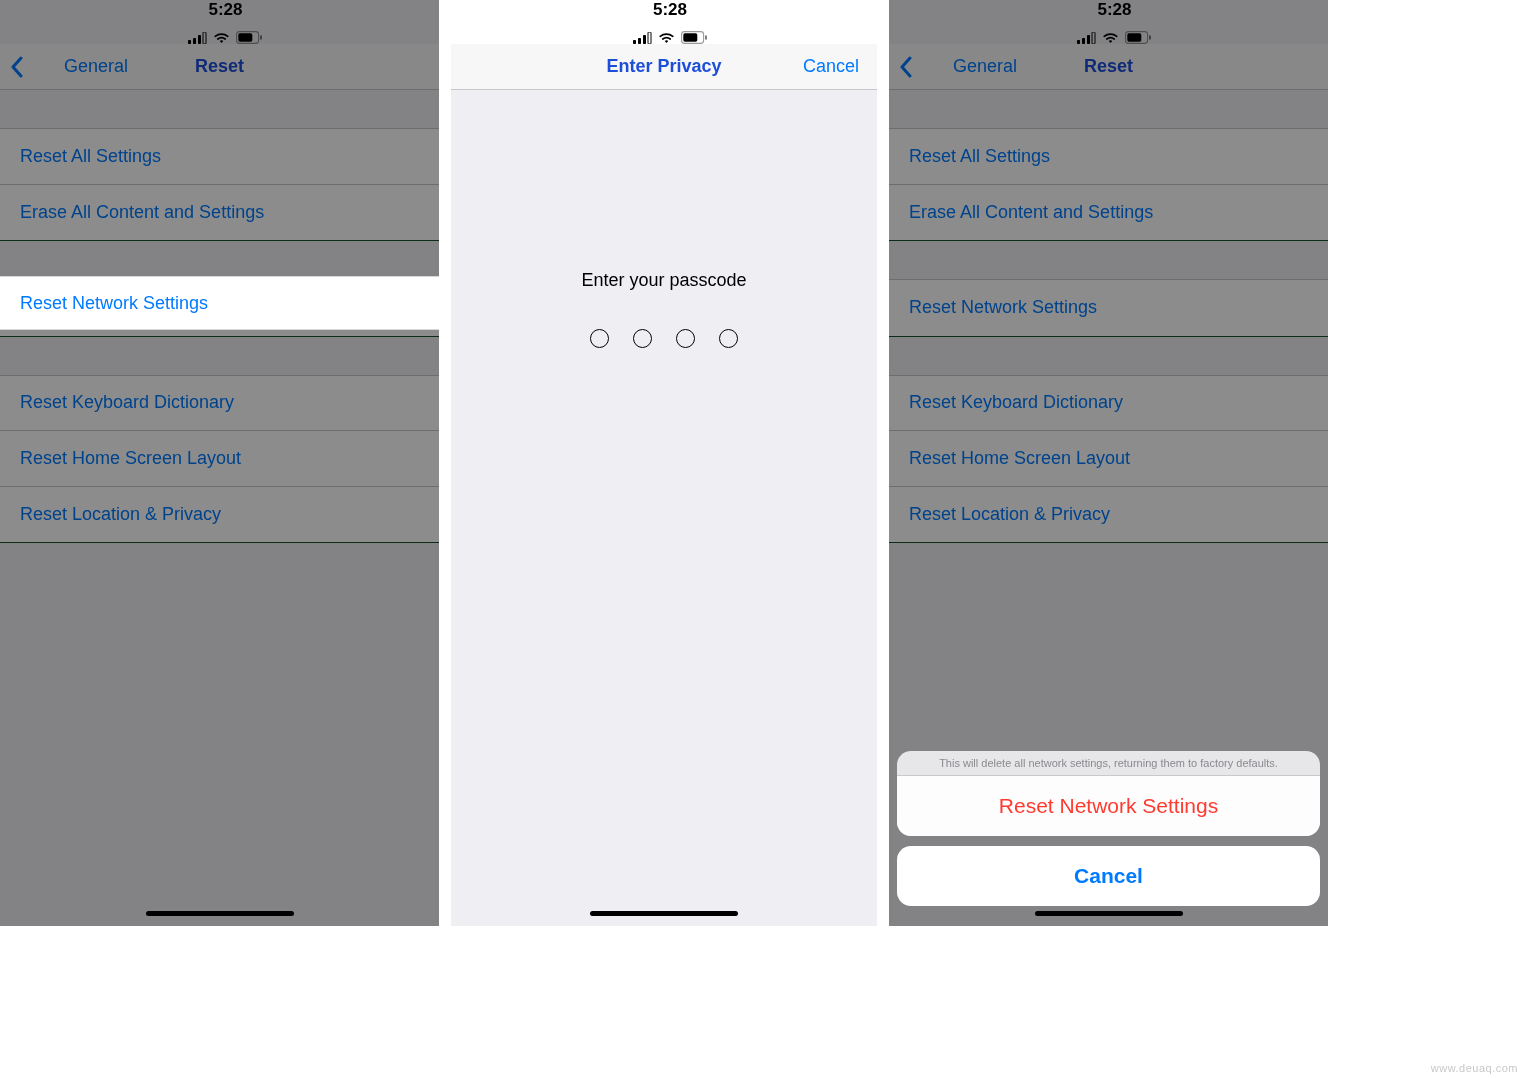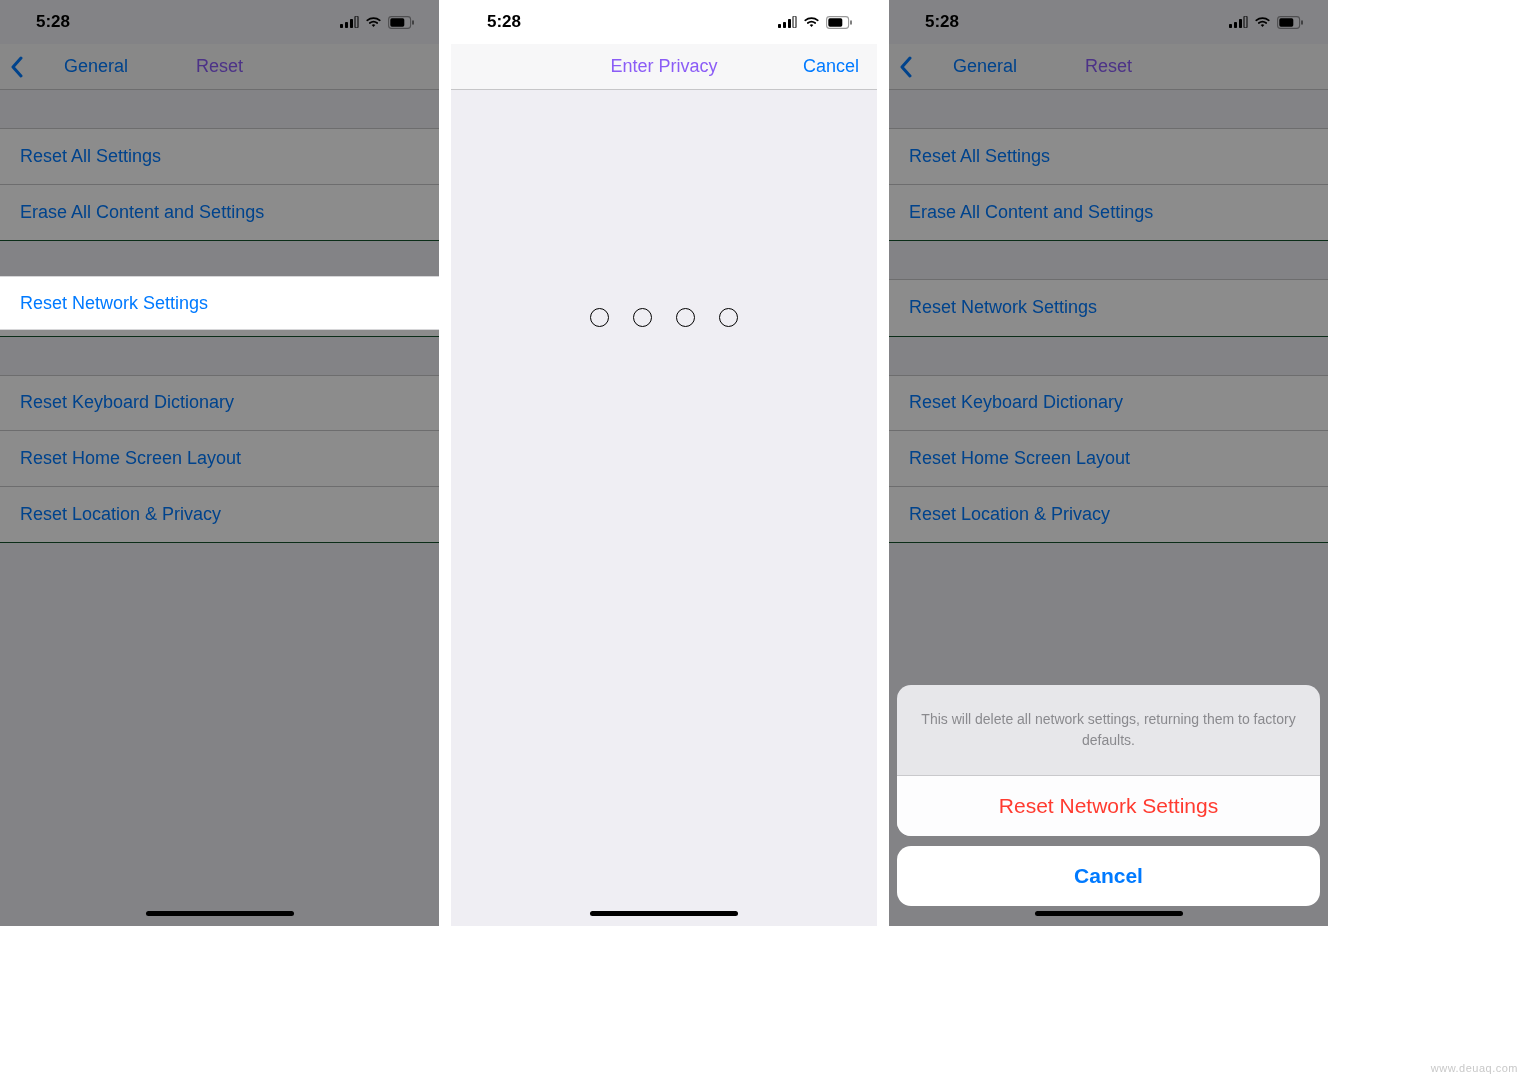--- a/index.html
+++ b/index.html
@@ -43,6 +43,7 @@
       font-size: 17px;
       font-weight: 600;
       color: #000;
+      flex-direction: column;
     }
     .statusbar .sb-right { display: flex; align-items: center; gap: 6px; }
     .sb-right svg { display: block; }

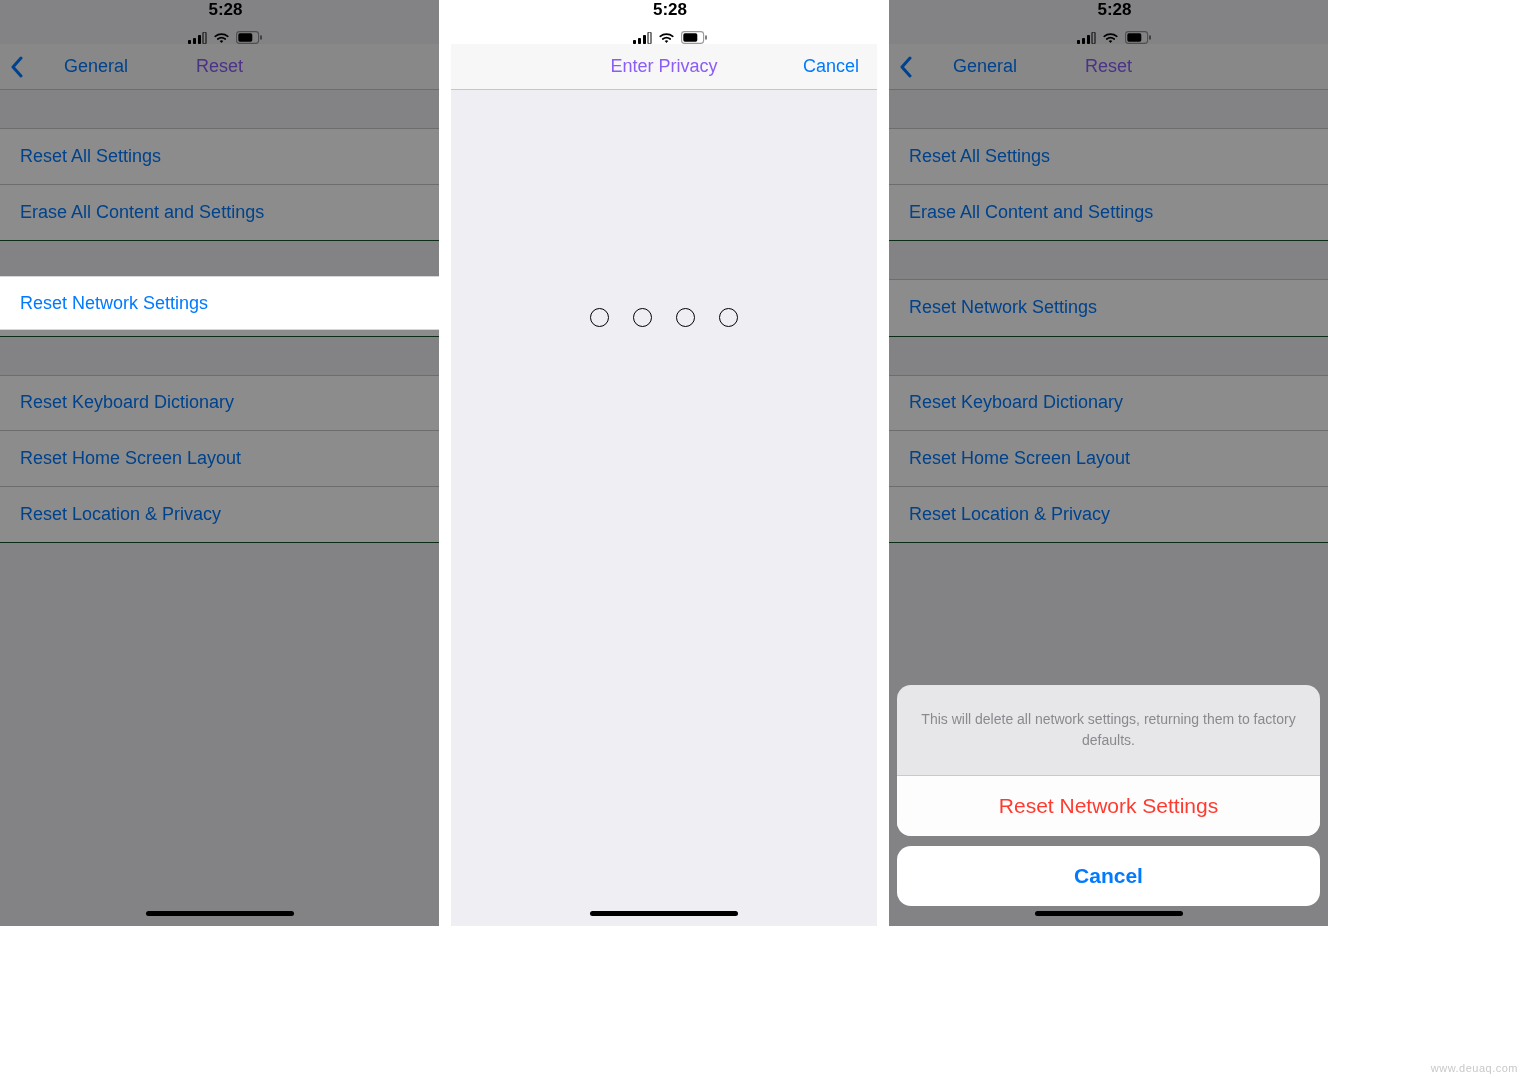--- a/index.html
+++ b/index.html
@@ -59,8 +59,8 @@
     }
     .navbar .nav-title {
       font-size: 18px;
-      font-weight: 400;
-      color: #8b5cf6;
+      font-weight: 700;
+      color: #1d4ed8;
     }
     .navbar .nav-back {
       position: absolute;

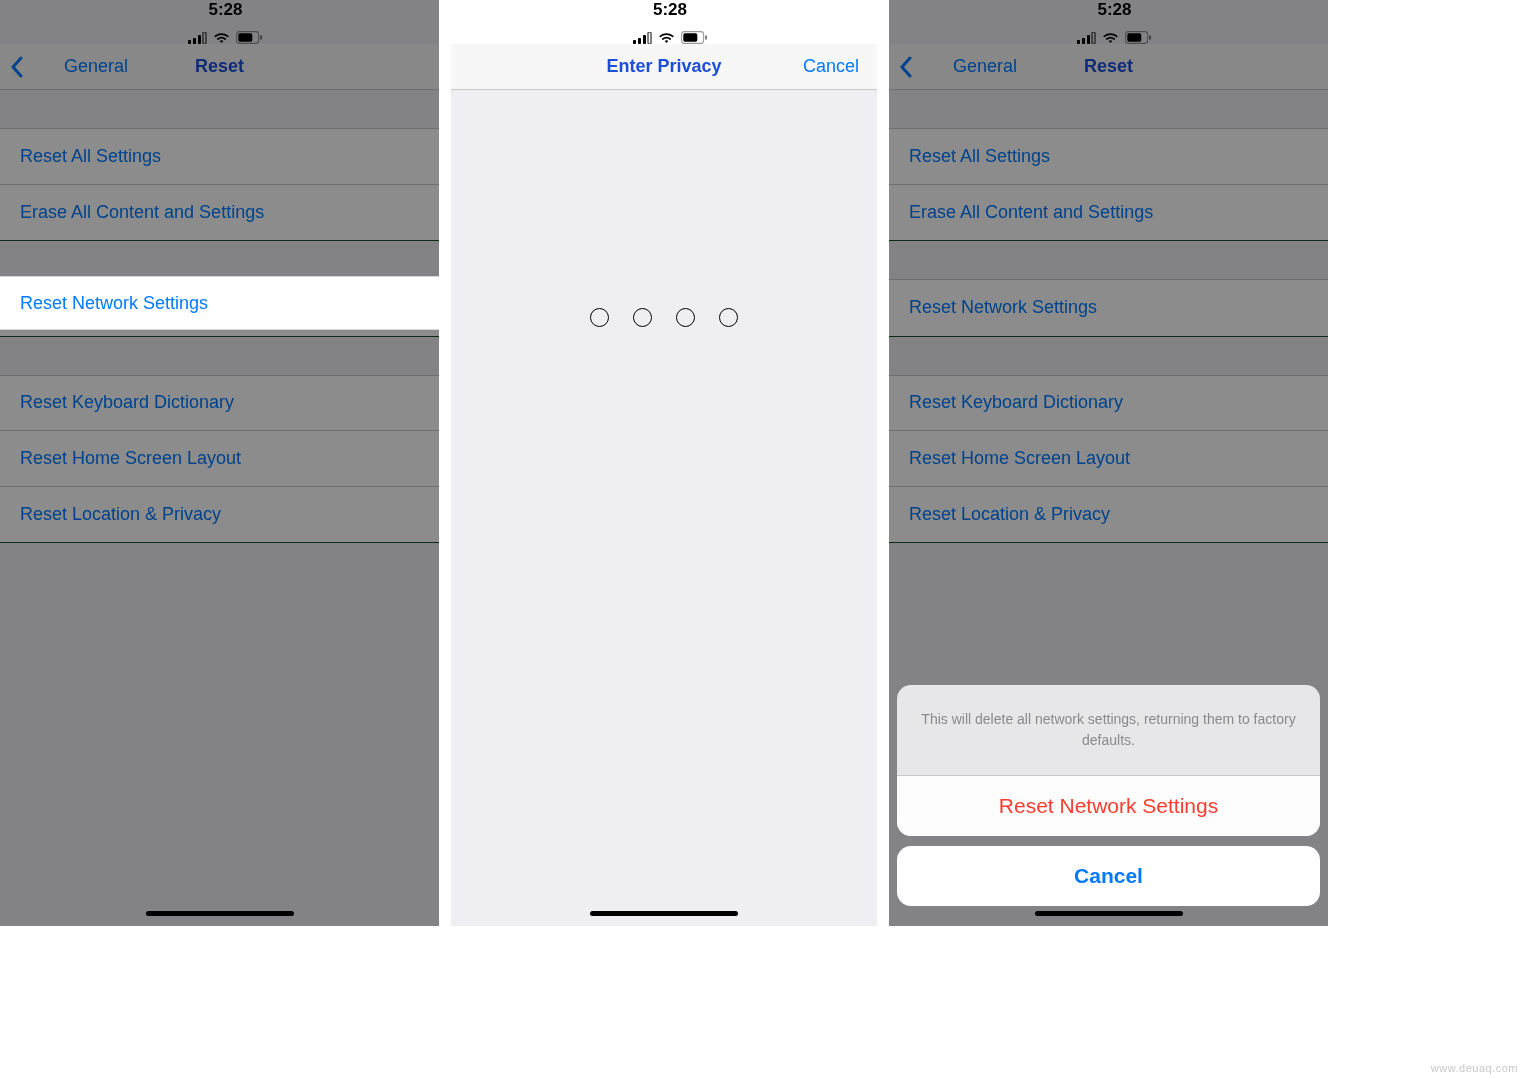--- a/index.html
+++ b/index.html
@@ -302,6 +302,7 @@
   </div>
 
   <div class="passcode-body">
+    <div class="pc-label">Enter your passcode</div>
     <div class="passcode-dots">
       <div class="dot"></div>
       <div class="dot"></div>

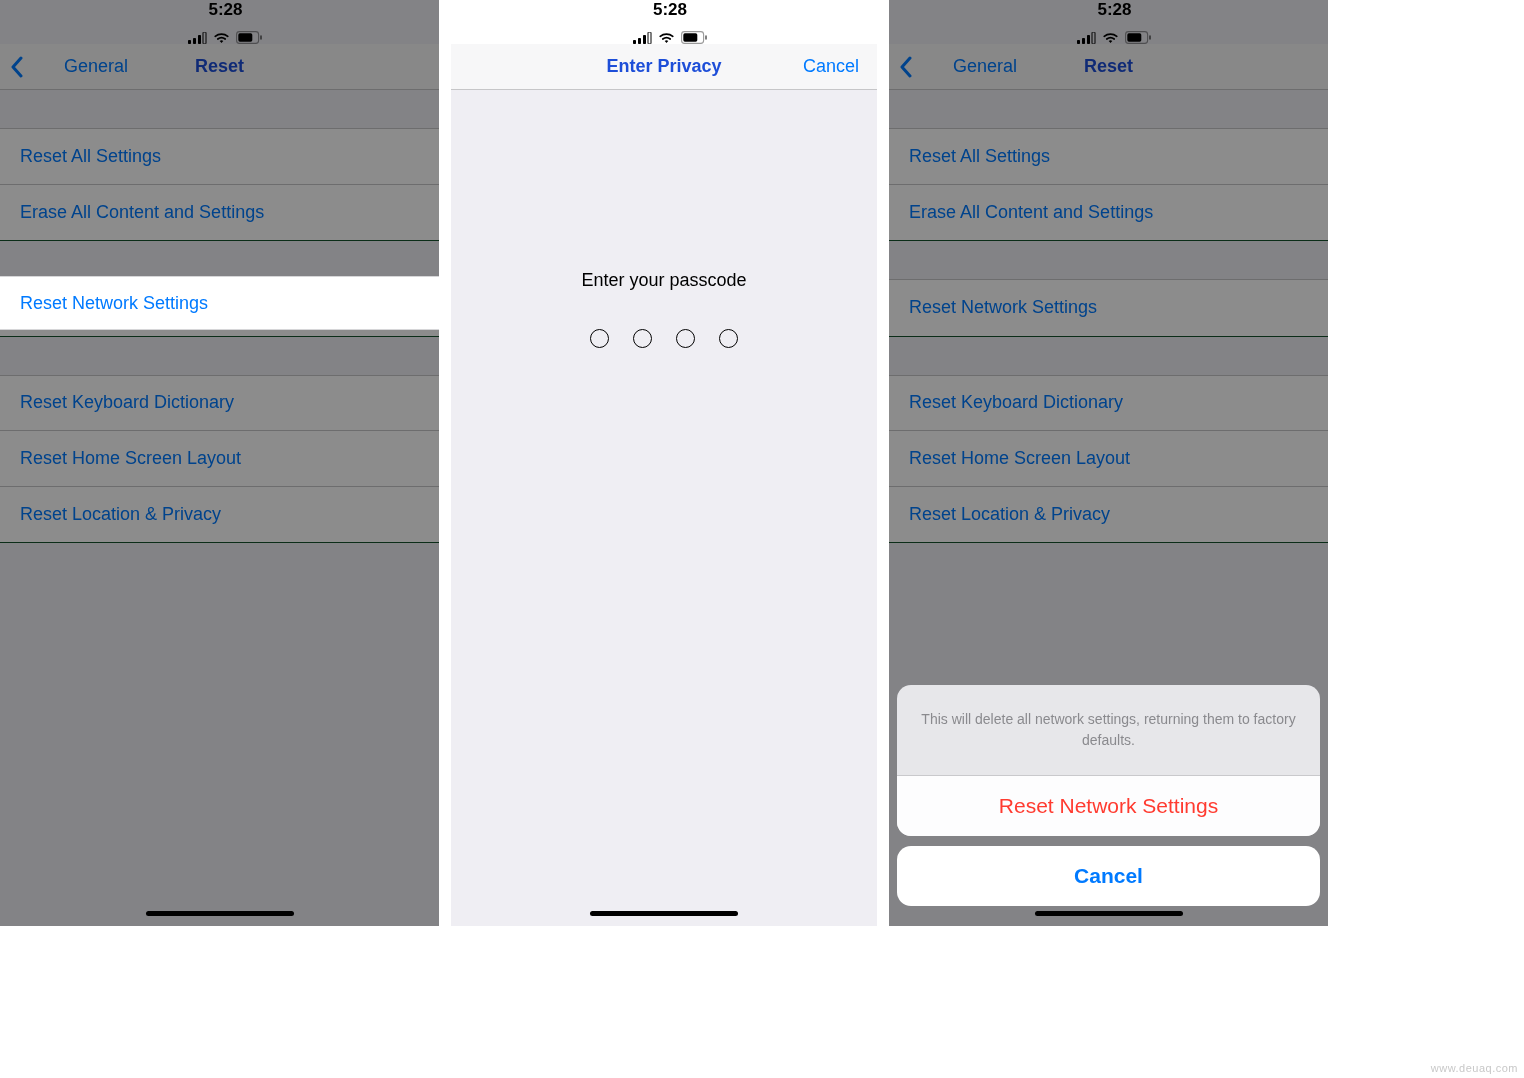--- a/index.html
+++ b/index.html
@@ -162,10 +162,10 @@
       margin-bottom: 10px;
     }
     .sheet-message {
-      padding: 24px 22px;
+      padding: 4px 22px;
       text-align: center;
       color: #8a8a8e;
-      font-size: 14px;
+      font-size: 11px;
       line-height: 1.5;
       border-radius: 24px;
     }

